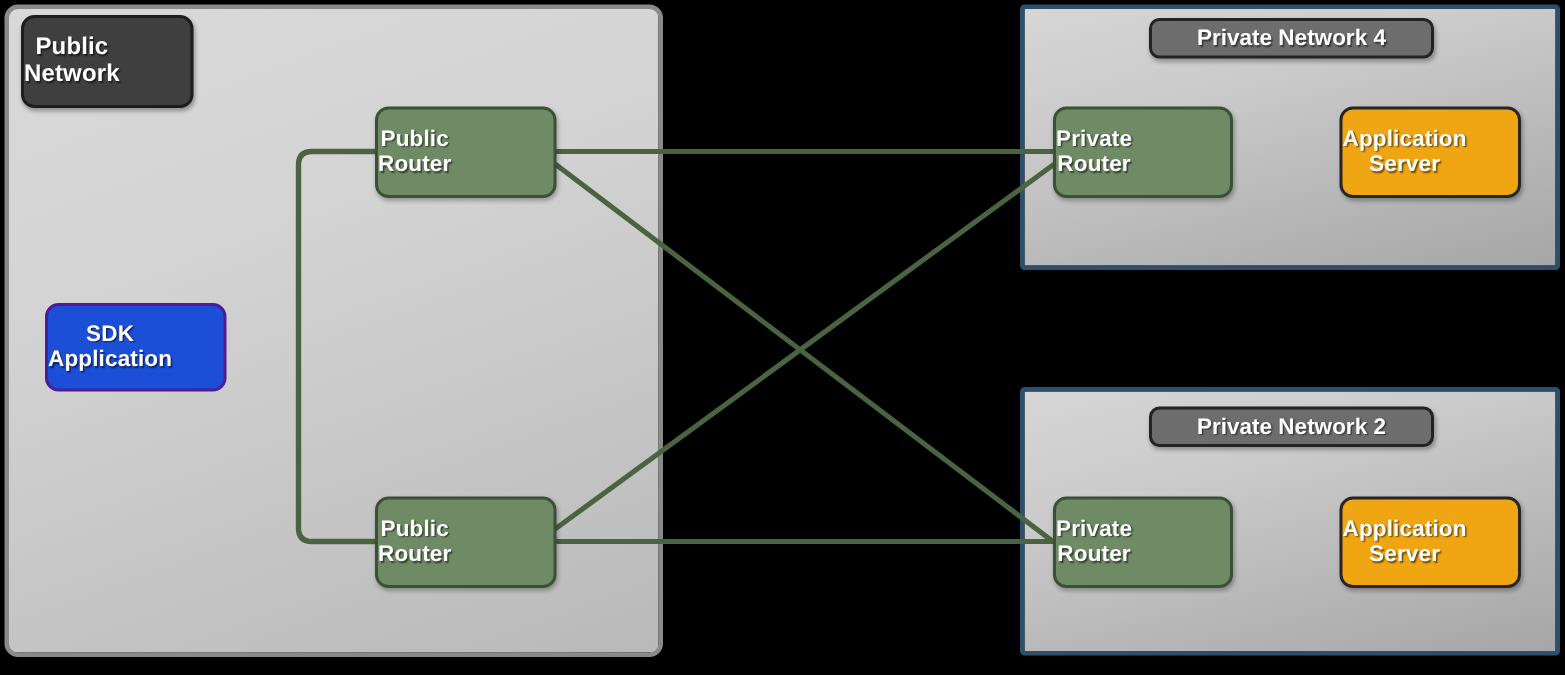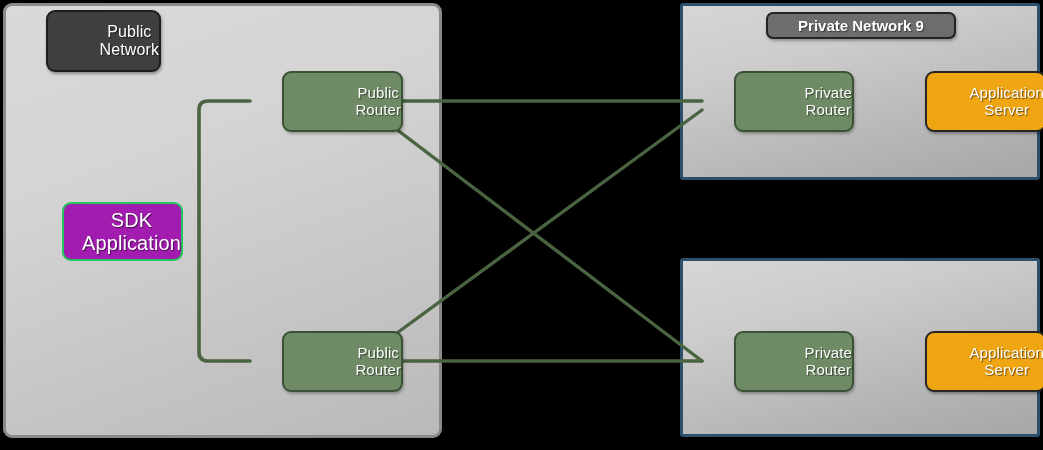--- a/index.html
+++ b/index.html
@@ -46,16 +46,15 @@
     box-sizing: border-box;
     display: flex;
     align-items: center;
-    justify-content: flex-end;
+    justify-content: flex-start;
     text-align: center;
     color: #ffffff;
-    font-weight: normal;
+    font-weight: bold;
     line-height: 1.12;
     letter-spacing: 0.1px;
     text-shadow: 1px 1px 1px rgba(0,0,0,0.55);
     border-radius: 9px;
     z-index: 6;
-    margin-left: 32px;
   }
 
   

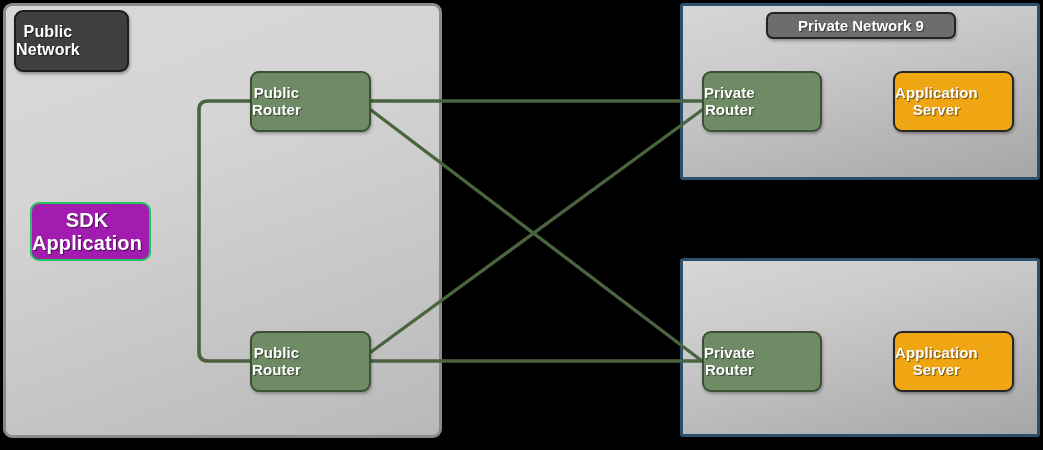--- a/index.html
+++ b/index.html
@@ -180,7 +180,7 @@
   </div>
 
   <div class="chip-network chip-net-1">
-    <span>Private Network 9</span>
+    <span>Private Network 4</span>
   </div>
 
 

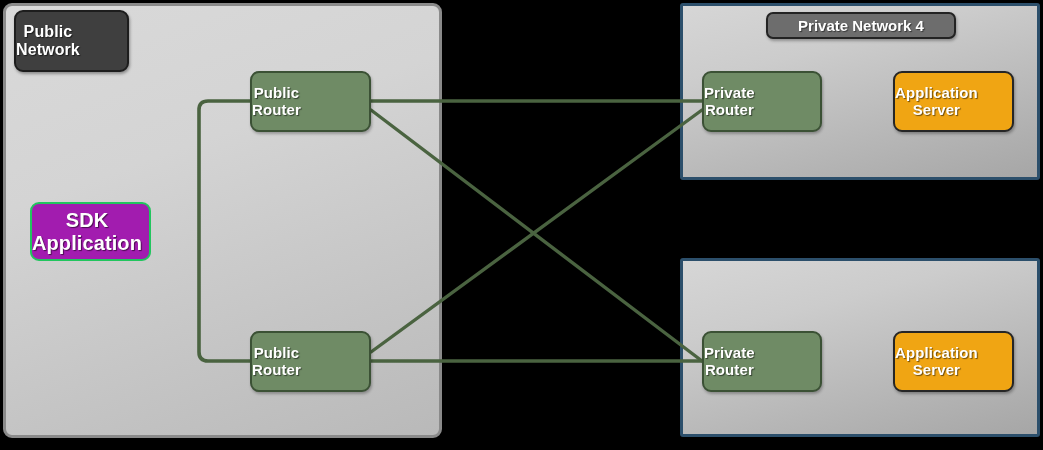--- a/index.html
+++ b/index.html
@@ -94,9 +94,9 @@
   .node-sdk {
     left: 30px; top: 202px;
     width: 121px; height: 59px;
-    background: #a21caf;
-    border: 2px solid #22c55e;
-    font-size: 20px;
+    background: #1d4ed8;
+    border: 2px solid #4c1d95;
+    font-size: 15px;
   }
 
   

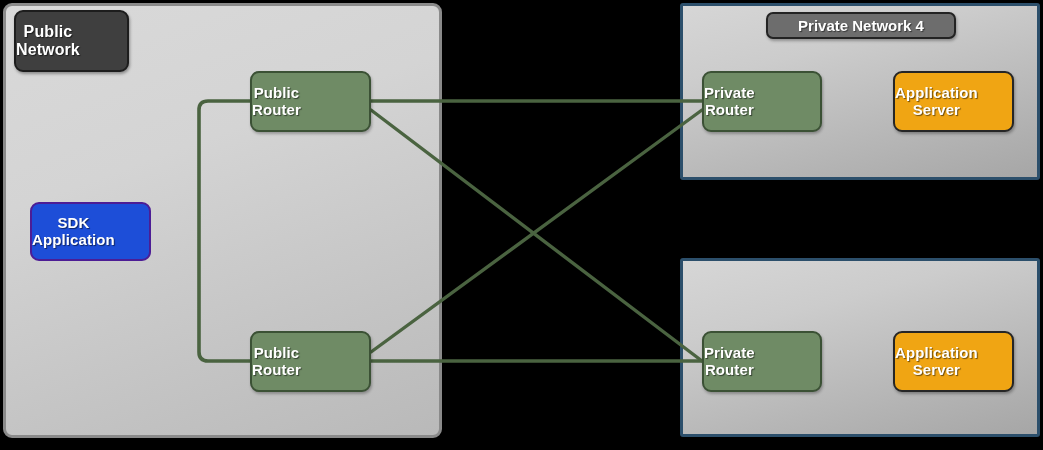--- a/index.html
+++ b/index.html
@@ -183,6 +183,9 @@
     <span>Private Network 4</span>
   </div>
 
+  <div class="chip-network chip-net-2">
+    <span>Private Network 2</span>
+  </div>
 
   <div class="node node-sdk">
     <span>

